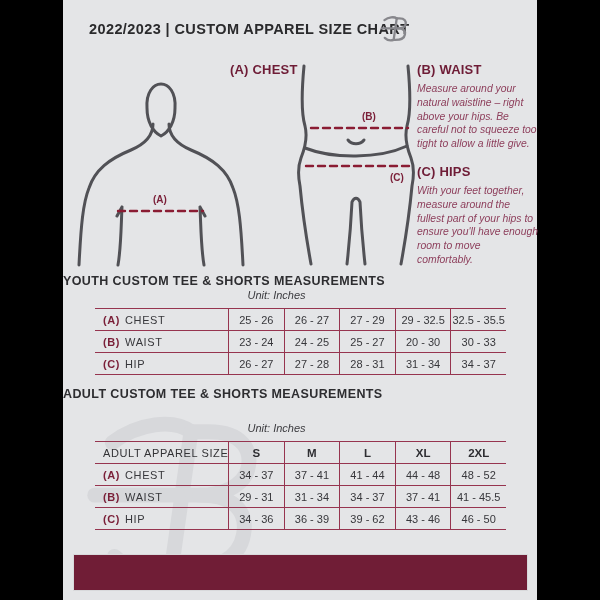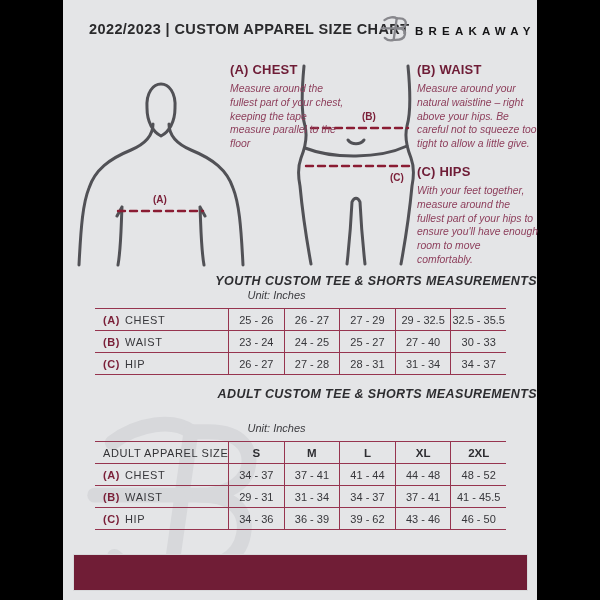--- a/index.html
+++ b/index.html
@@ -92,7 +92,6 @@
     <path d="M4 19 H23"></path>
     <path d="M8.5 33 C12 36.5 17 37.5 21.5 36"></path>
   </svg>
-  <div class="abs brand">BREAKAWAY</div>
 
   <svg class="abs fig" style="left:8px;top:60px;" width="176" height="207" viewBox="0 0 176 207">
     <path d="M76 48 C74 16 106 16 104 48 C104 62 98 72 90 76 C82 72 76 62 76 48"></path>

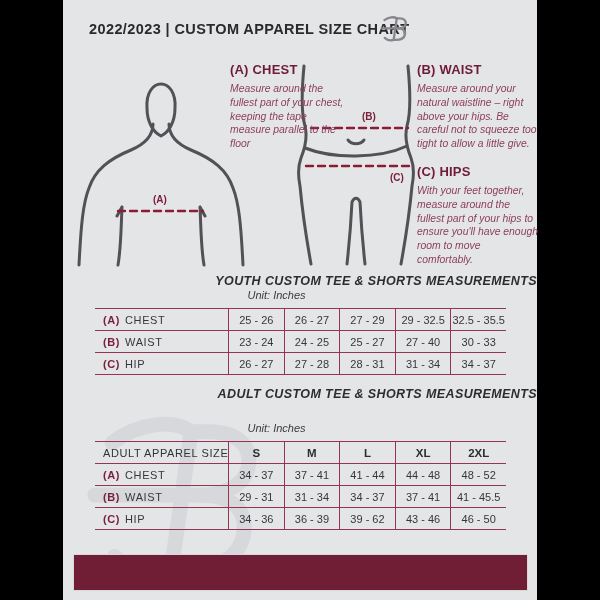--- a/index.html
+++ b/index.html
@@ -117,7 +117,6 @@
 
   <div class="abs guide g-chest">
     <h3>(A) CHEST</h3>
-    <p>Measure around the fullest part of your chest, keeping the tape measure parallel to the floor</p>
   </div>
   <div class="abs guide g-hips">
     <h3>(C) HIPS</h3>

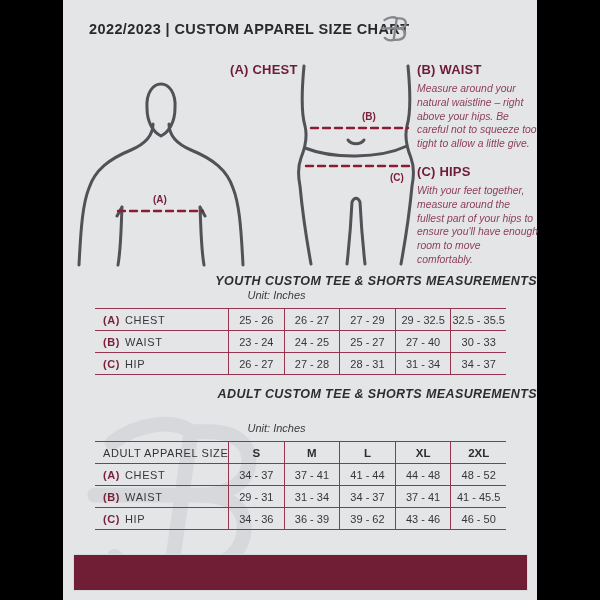--- a/index.html
+++ b/index.html
@@ -44,8 +44,8 @@
 
   
   .sec-title{
-    left:0;width:474px;text-align:right;font-size:12.5px;font-weight:700;
-    color:#2d2d30;letter-spacing:.4px;z-index:2;font-style:italic;
+    left:0;width:474px;text-align:left;font-size:12.5px;font-weight:700;
+    color:#2d2d30;letter-spacing:.4px;z-index:2;
   }
   .sec-unit{
     left:0;width:427px;text-align:center;font-size:11px;font-style:italic;color:#3a3a3e;z-index:2;

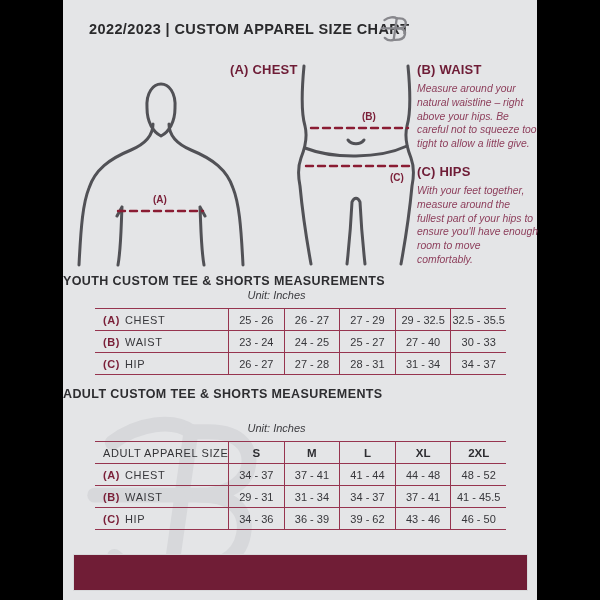--- a/index.html
+++ b/index.html
@@ -158,7 +158,7 @@
       <div class="tcell">23 - 24</div>
       <div class="tcell">24 - 25</div>
       <div class="tcell">25 - 27</div>
-      <div class="tcell">27 - 40</div>
+      <div class="tcell">20 - 30</div>
       <div class="tcell">30 - 33</div>
     </div>
     <div class="trow">

